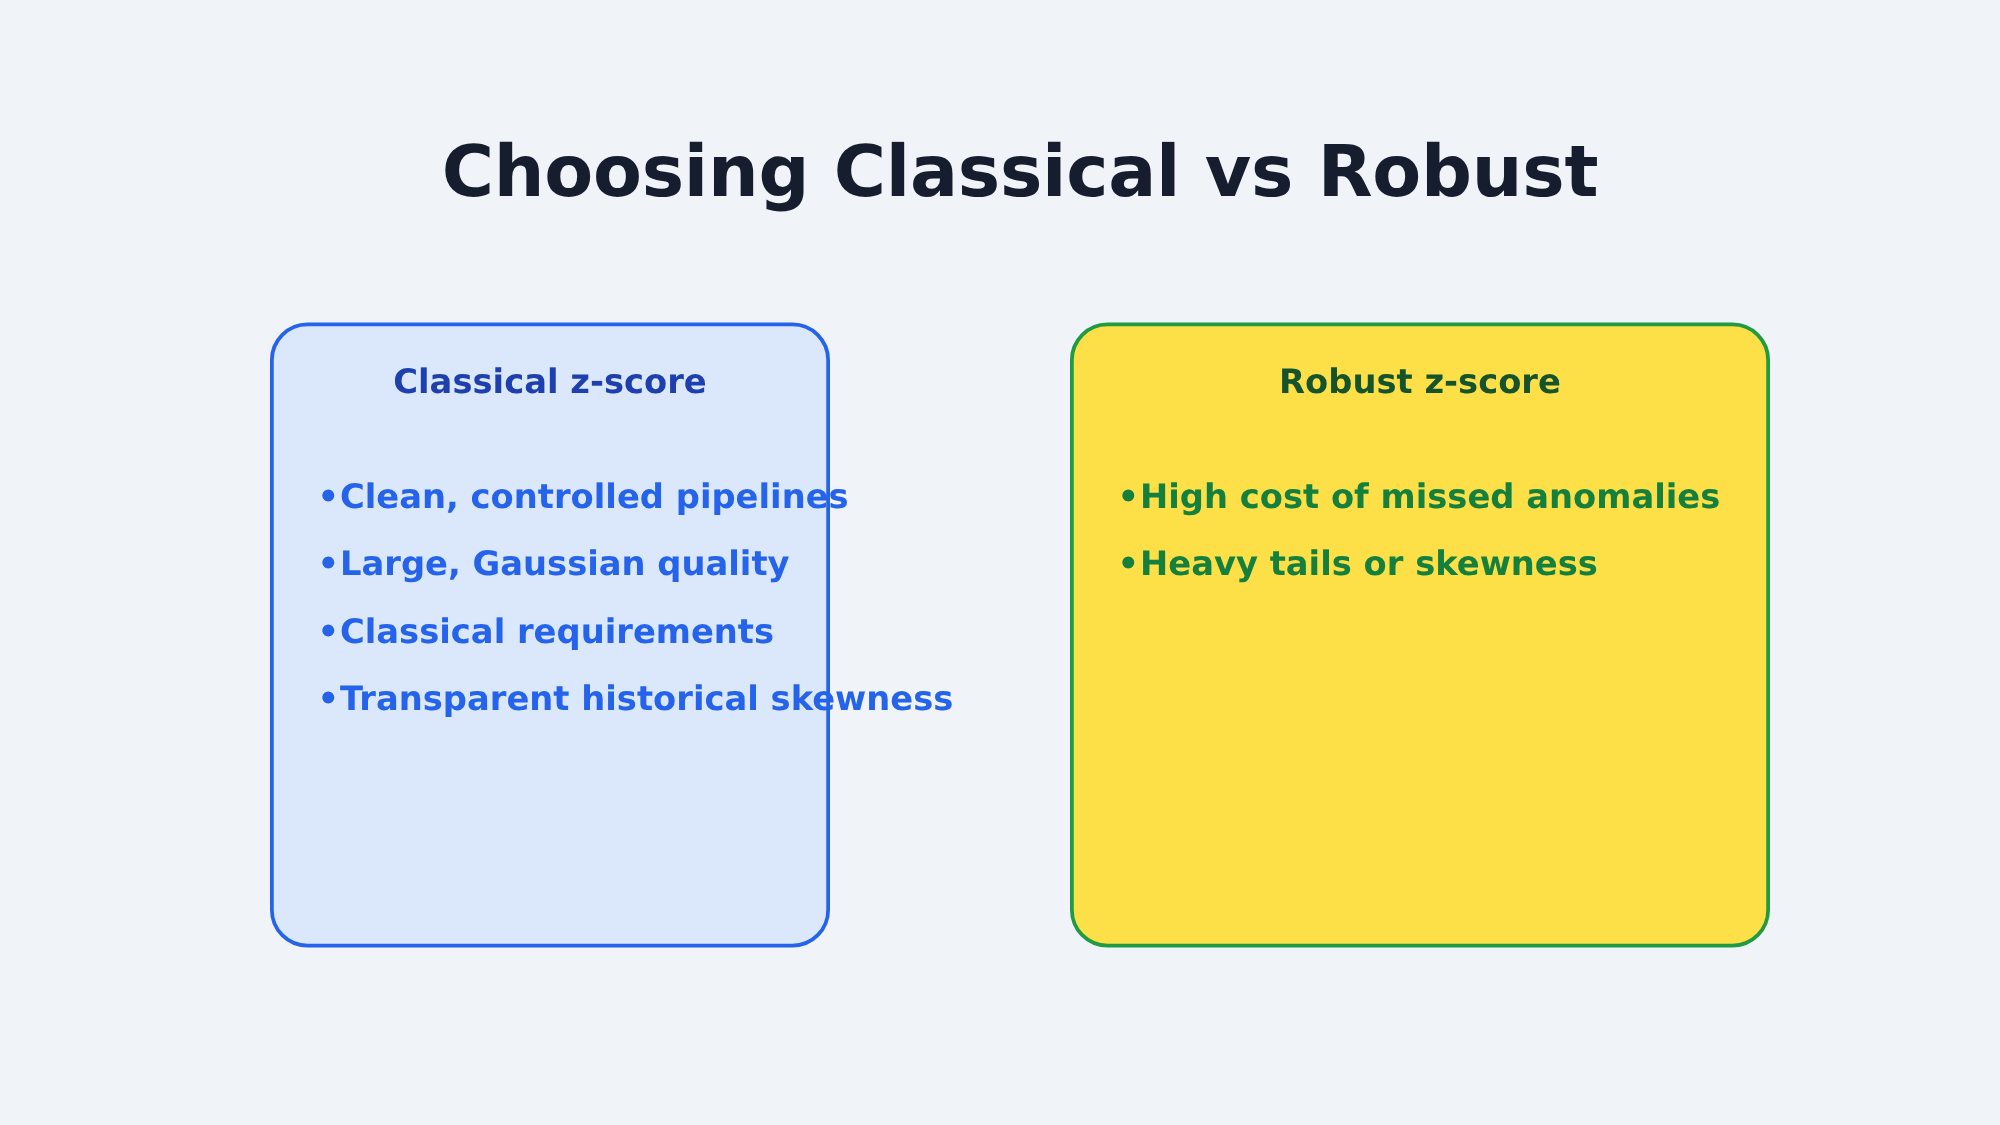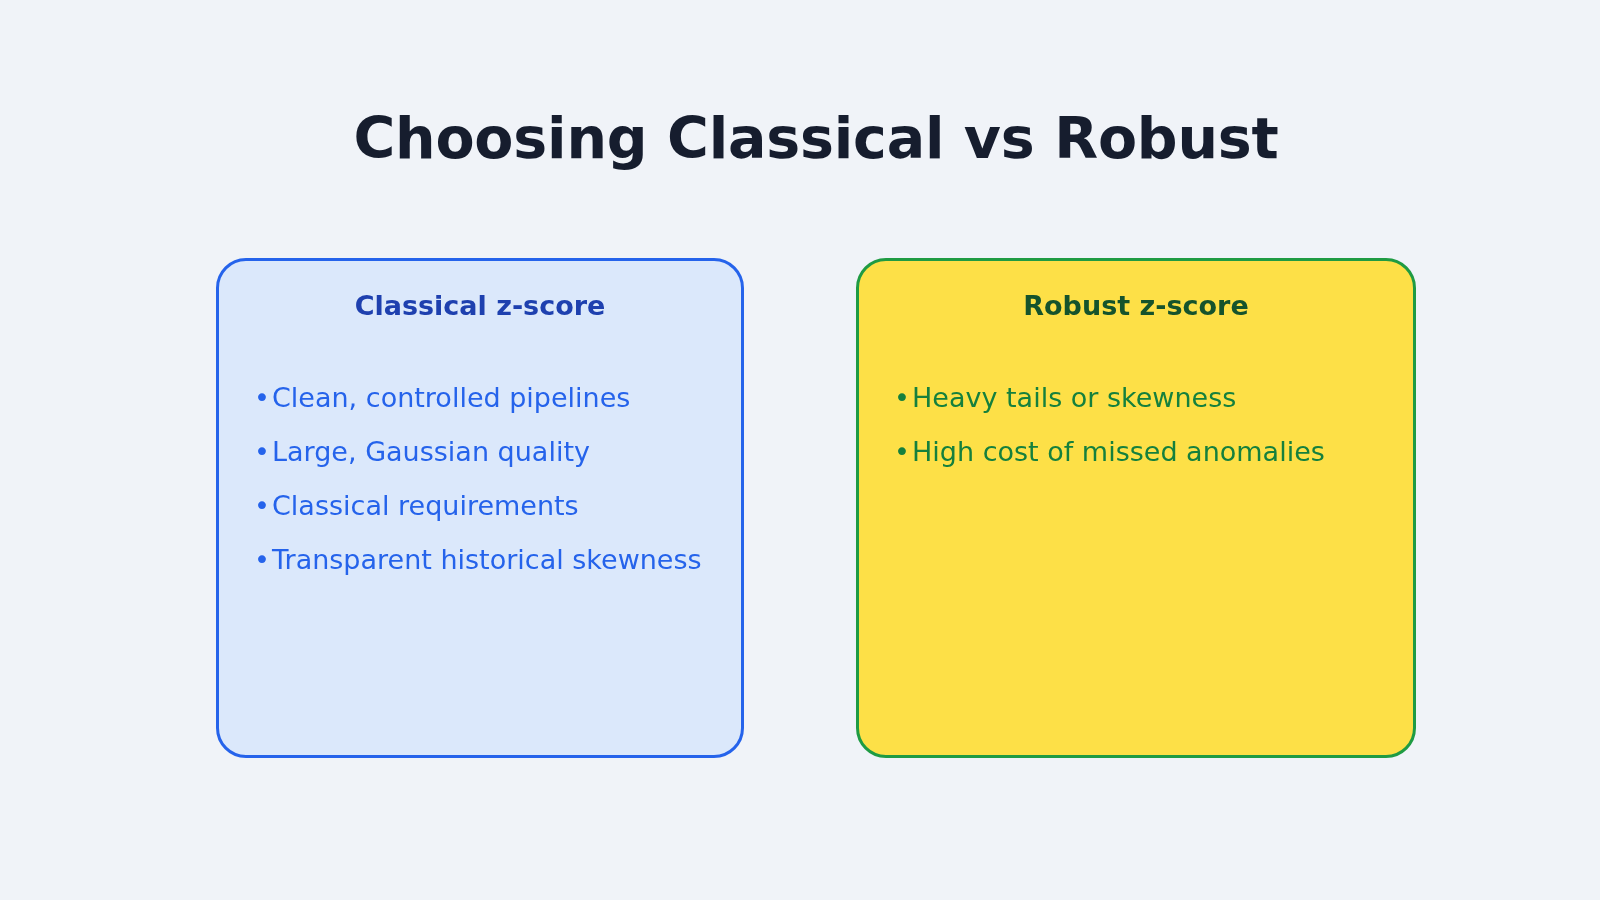--- a/index.html
+++ b/index.html
@@ -51,7 +51,7 @@
   #card-classical {
     left: 200px;
     top: 258px;
-    width: 528px;
+    width: 448px;
     height: 500px;
     background: #dbe8fb;
     border-color: #2563eb;

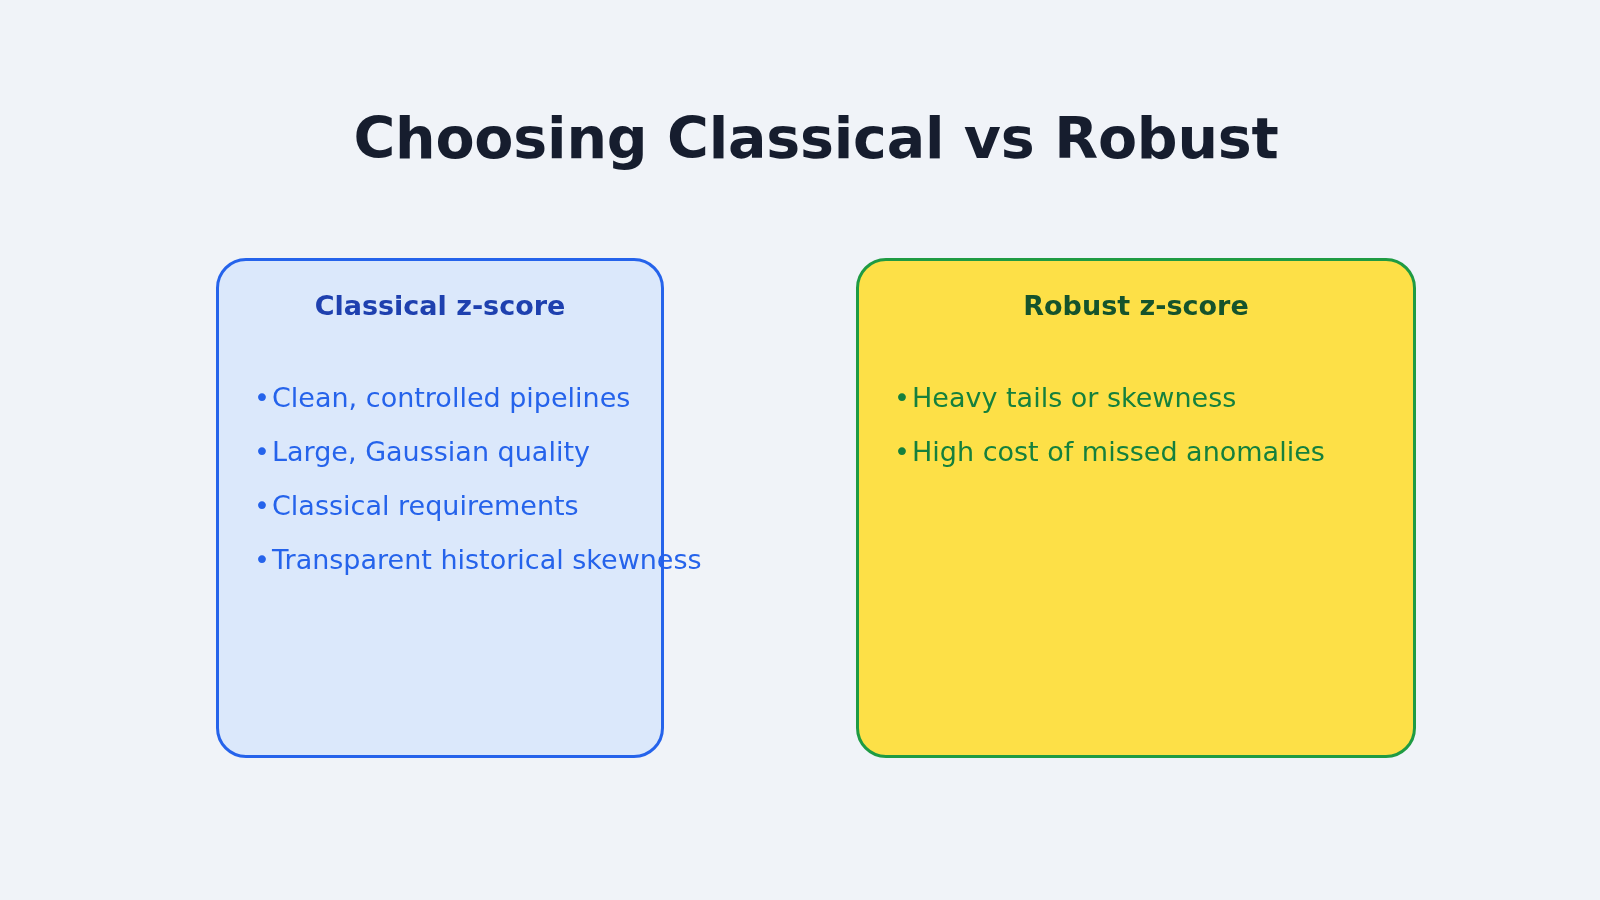--- a/index.html
+++ b/index.html
@@ -93,7 +93,7 @@
 
   .bullet-item {
     font-size: 27px;
-    font-weight: normal;
+    font-weight: bold;
     line-height: 54px;
     white-space: nowrap;
     text-align: left;

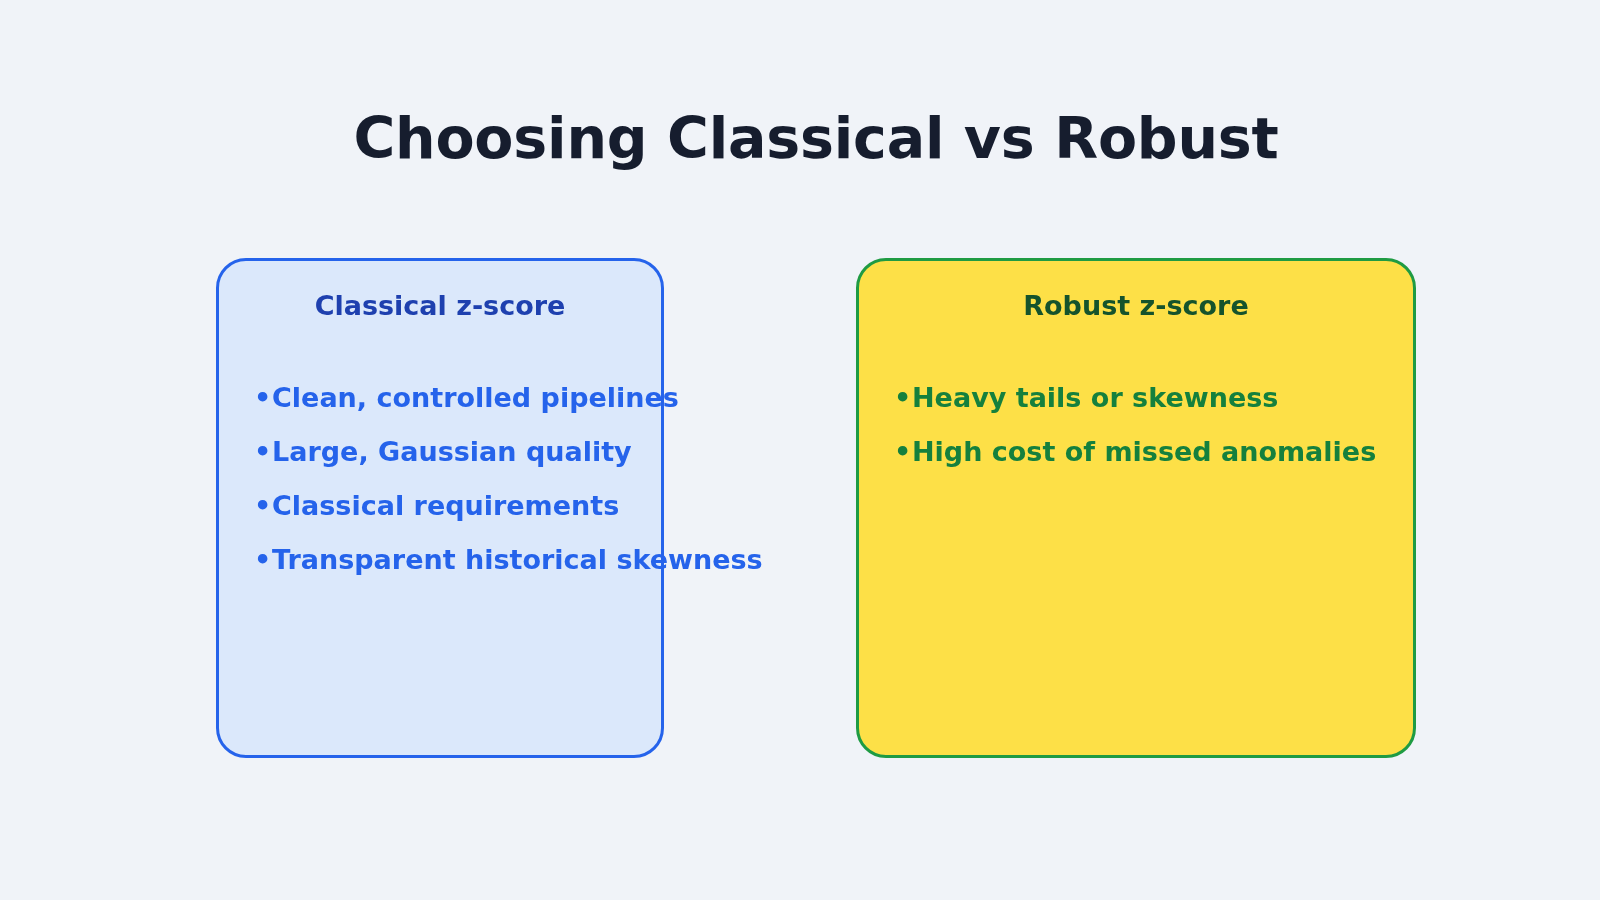--- a/index.html
+++ b/index.html
@@ -140,10 +140,10 @@
 
     <ul class="bullet-list">
       <li class="bullet-item">
-        <span class="bullet-dot">•</span><span>Heavy tails or skewness</span>
+        <span class="bullet-dot">•</span><span>High cost of missed anomalies</span>
       </li>
       <li class="bullet-item">
-        <span class="bullet-dot">•</span><span>High cost of missed anomalies</span>
+        <span class="bullet-dot">•</span><span>Heavy tails or skewness</span>
       </li>
     </ul>
   </div>

